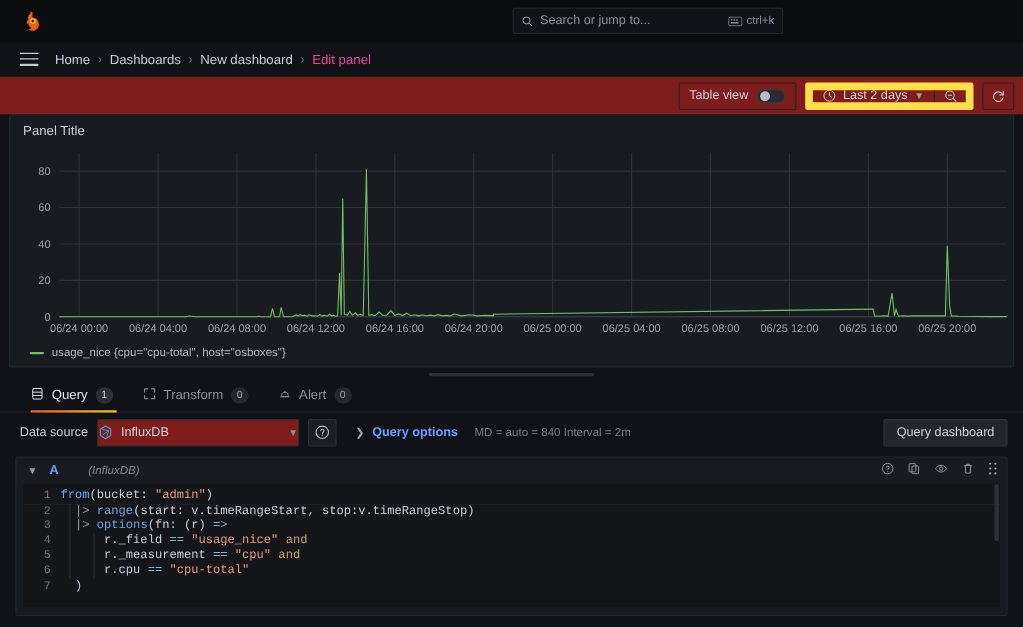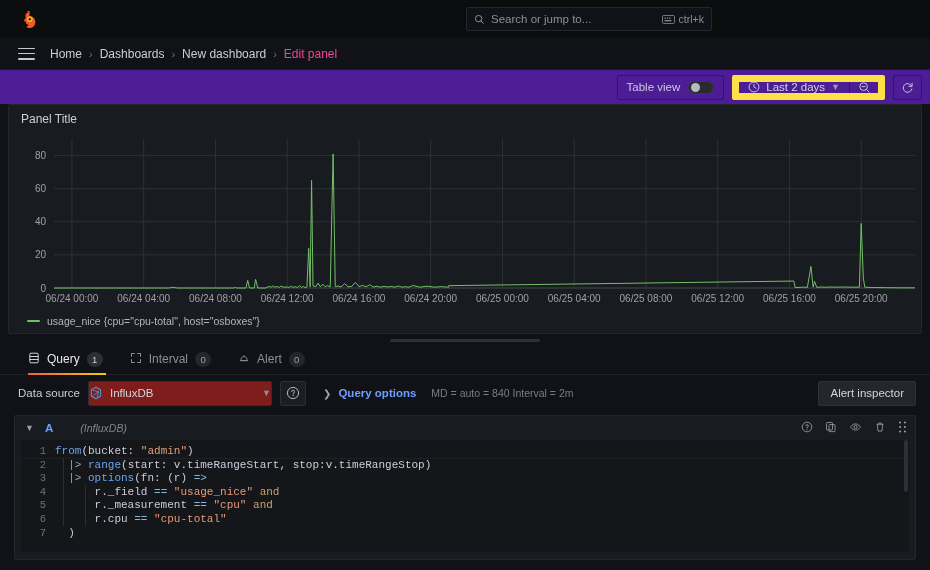--- a/index.html
+++ b/index.html
@@ -50,7 +50,7 @@
   
   .panel-toolbar {
     height: 34px; display: flex; align-items: center; justify-content: flex-end;
-    padding-right: 8px; gap: 8px; background: #4c1d95;
+    padding-right: 8px; gap: 8px; background: #7f1d1d;
   }
   .tableview-group {
     display: flex; align-items: center; gap: 8px;

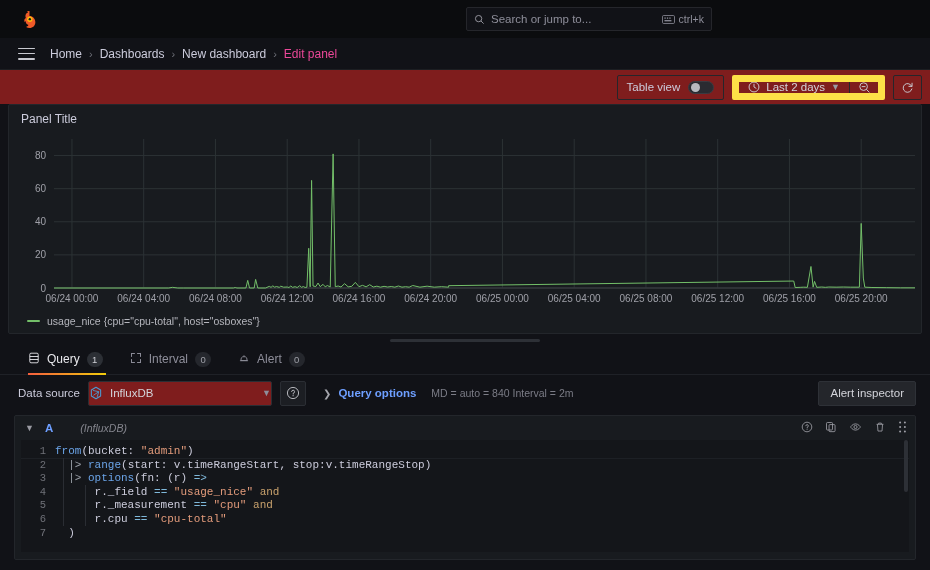--- a/index.html
+++ b/index.html
@@ -302,7 +302,7 @@
       <svg width="12" height="12" viewBox="0 0 16 16">
         <path d="M2 2h4M2 2v4M14 2h-4M14 2v4M2 14h4M2 14v-4M14 14h-4M14 14v-4" fill="none" stroke="#8e8e9a" stroke-width="1.3" stroke-linecap="round"></path>
       </svg>
-      <span>Interval</span>
+      <span>Transform</span>
       <span class="tab-badge">0</span>
     </div>
     <div class="tab">

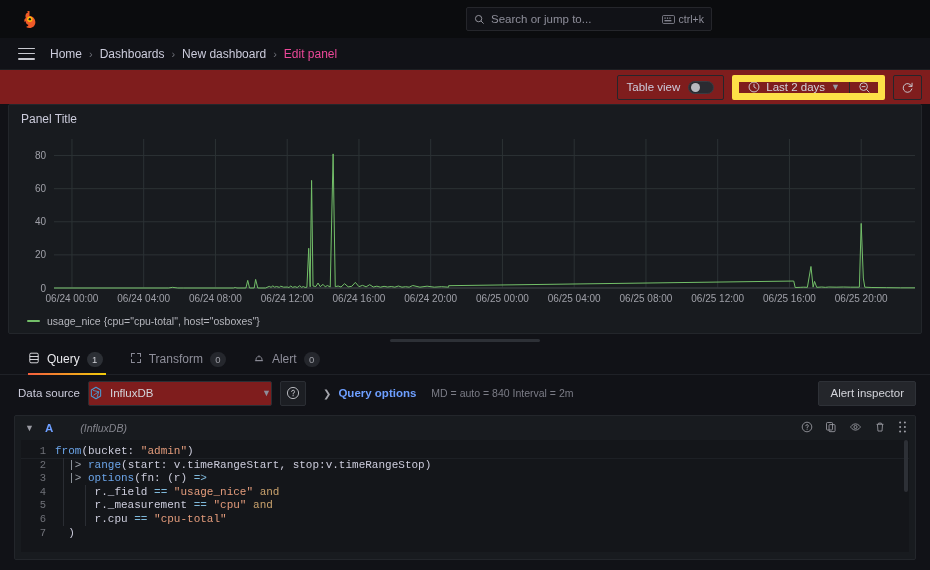--- a/index.html
+++ b/index.html
@@ -339,7 +339,7 @@
       <span class="qopts-meta">MD = auto = 840    Interval = 2m</span>
     </div>
     <div class="qinspect-btn">
-      <span>Alert inspector</span>
+      <span>Query dashboard</span>
     </div>
   </div>
 

